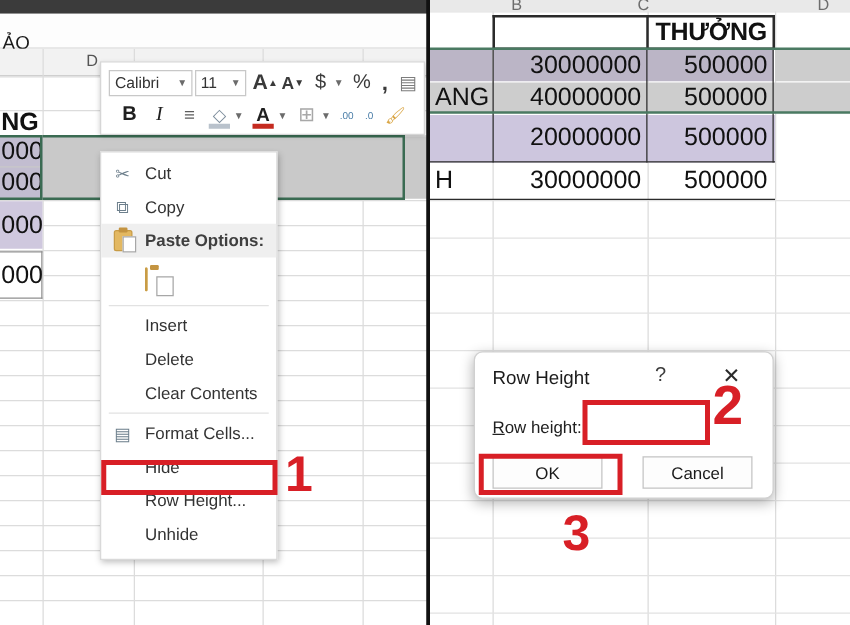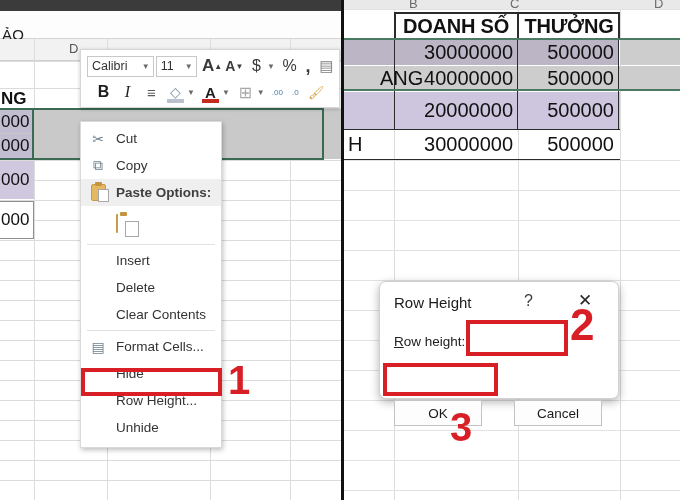--- a/index.html
+++ b/index.html
@@ -313,7 +313,6 @@
     <div class="r-green-line" style="left:0;top:38px;width:336px;"></div>
     <div class="r-green-line" style="left:0;top:89px;width:336px;"></div>
 
-    <div class="rcell bold" style="left:52px;top:14px;width:120px;height:24px;justify-content:center;">DOANH SỐ</div>
     <div class="rcell bold" style="left:176px;top:14px;width:98px;height:24px;justify-content:center;">THƯỞNG</div>
 
     <div class="rcell rt" style="left:51px;top:40px;width:121px;height:25px;">30000000</div>

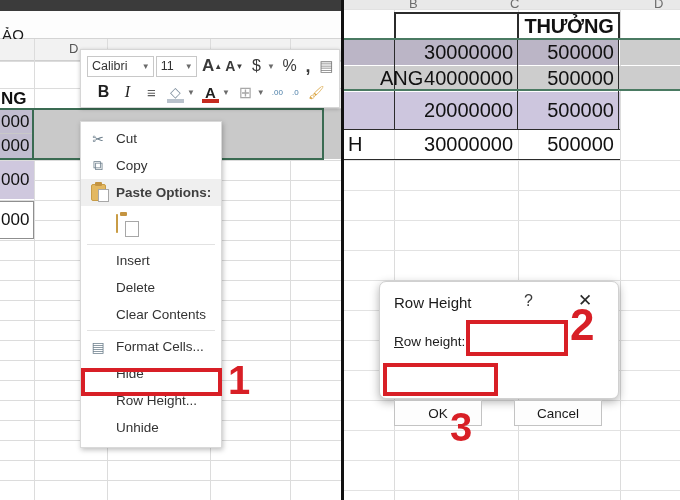--- a/index.html
+++ b/index.html
@@ -318,7 +318,7 @@
     <div class="rcell rt" style="left:51px;top:40px;width:121px;height:25px;">30000000</div>
     <div class="rcell rt" style="left:176px;top:40px;width:97px;height:25px;">500000</div>
 
-    <div class="rcell lt" style="left:2px;top:66px;width:47px;height:24px;margin-left:32px;">ANG</div>
+    <div class="rcell lt" style="left:2px;top:66px;width:47px;height:24px;">ANG</div>
     <div class="rcell rt" style="left:51px;top:66px;width:121px;height:24px;">40000000</div>
     <div class="rcell rt" style="left:176px;top:66px;width:97px;height:24px;">500000</div>
 

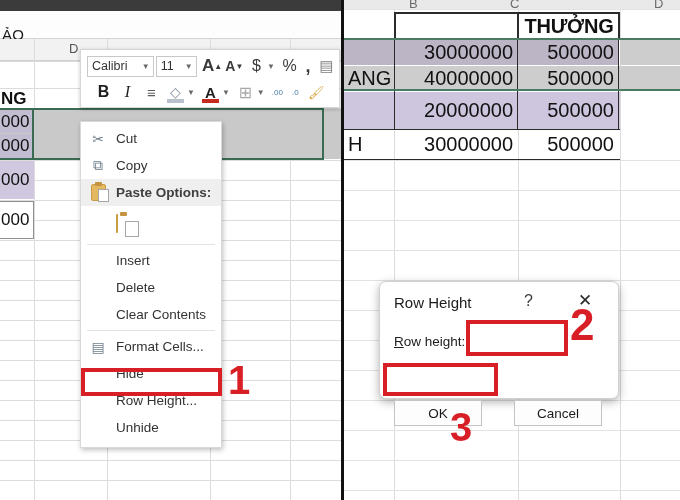--- a/index.html
+++ b/index.html
@@ -50,7 +50,7 @@
   .lcell {
     position: absolute;
     display: flex; align-items: center;
-    font-size: 17px; color: #111; white-space: nowrap;
+    font-size: 20px; color: #111; white-space: nowrap;
     padding-left: 1px;
   }
   .lcell.bold { font-weight: bold; }

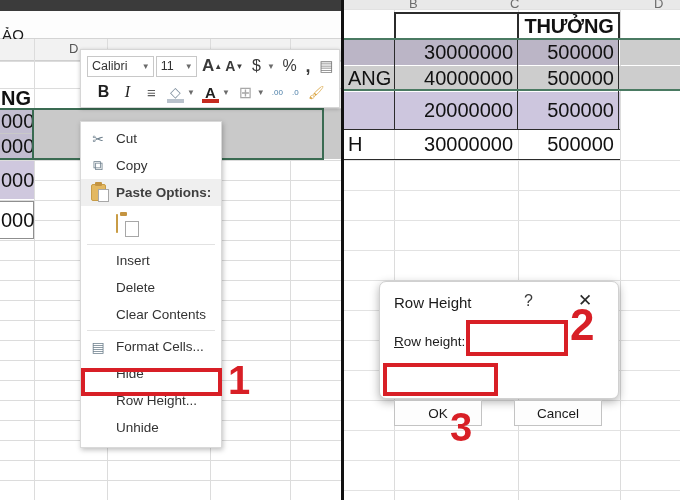--- a/index.html
+++ b/index.html
@@ -195,7 +195,7 @@
     position: absolute; top: 83px; width: 88px; height: 26px;
     border: 1px solid #c3c3c3; background: #fdfdfd;
     font-size: 13.5px; color: #1a1a1a;
-    display: flex; align-items: center; justify-content: center; margin-top: 35px;
+    display: flex; align-items: center; justify-content: center;
   }
   .dlg-ok { left: 14px; }
   .dlg-cancel { left: 134px; }

